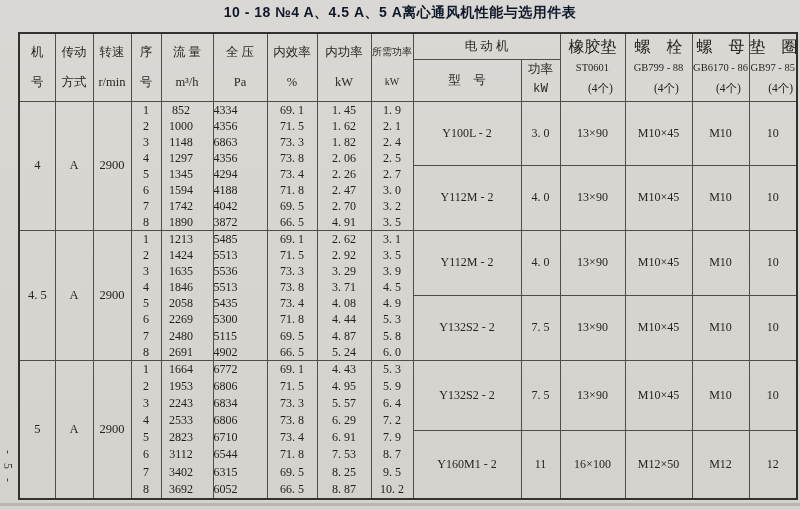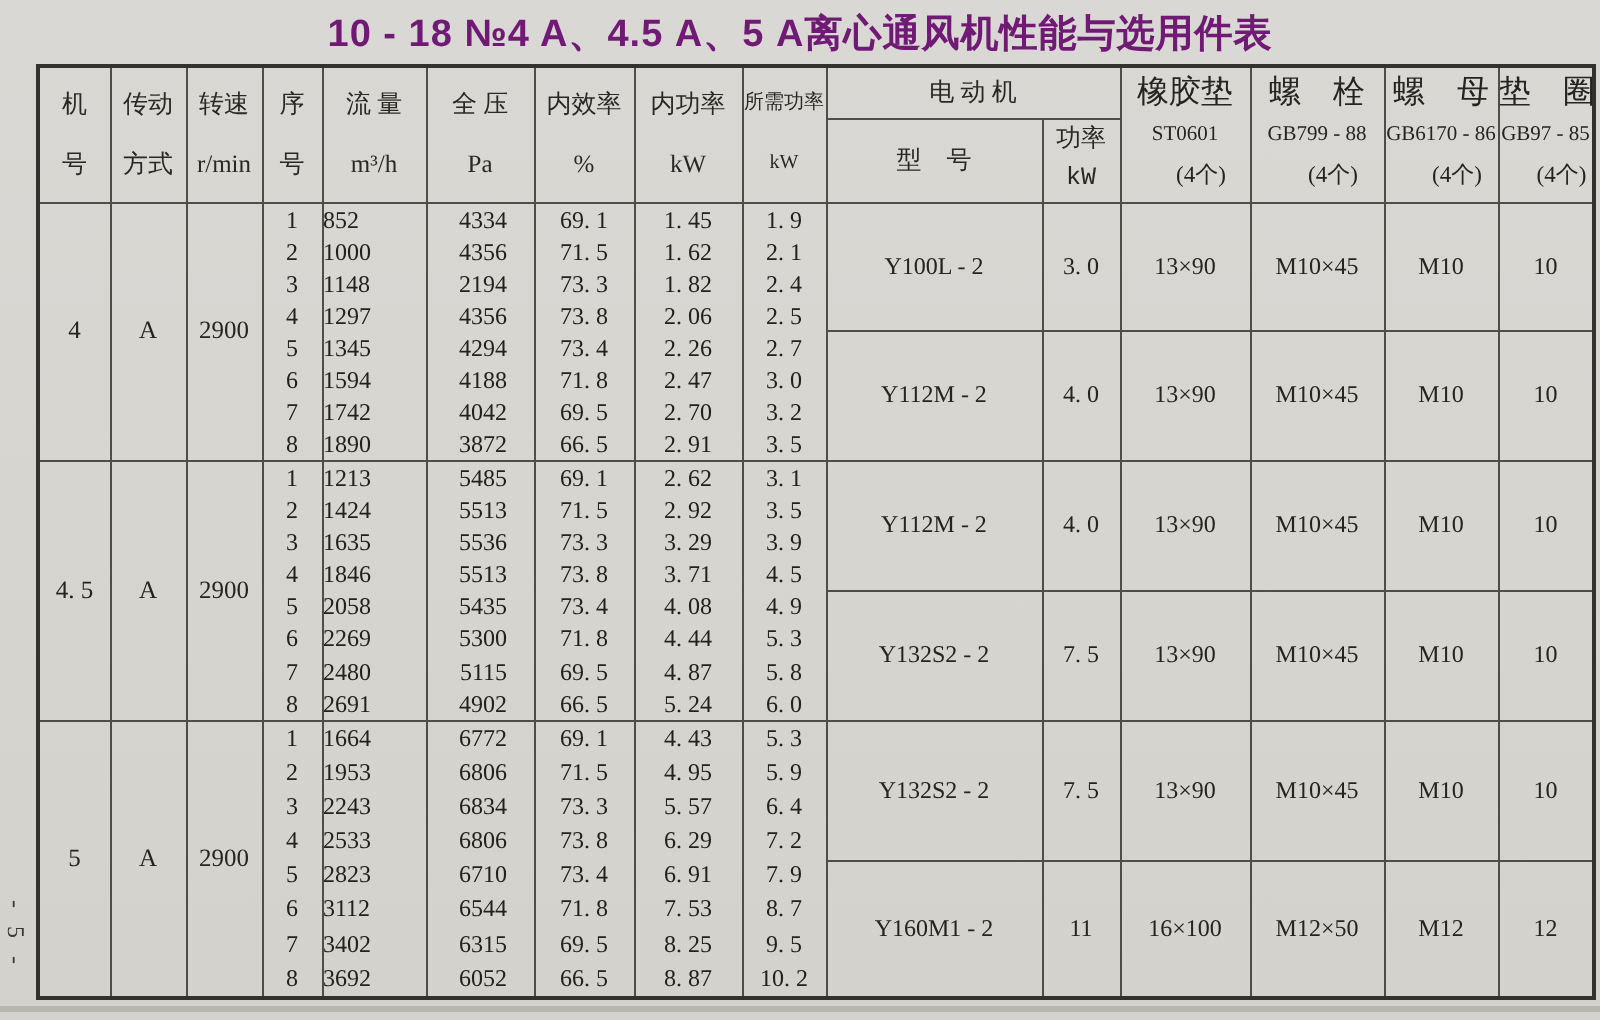--- a/index.html
+++ b/index.html
@@ -12,7 +12,7 @@
   .page-title{
     position:absolute;top:4px;left:0;width:800px;text-align:center;
     font-family:"Liberation Sans","DejaVu Sans",sans-serif;
-    font-weight:bold;font-size:19px;letter-spacing:0.5px;color:#701a75;
+    font-weight:bold;font-size:14px;letter-spacing:0.5px;color:#0f172a;
   }
   .pageno{
     position:absolute;left:0px;top:450px;height:50px;

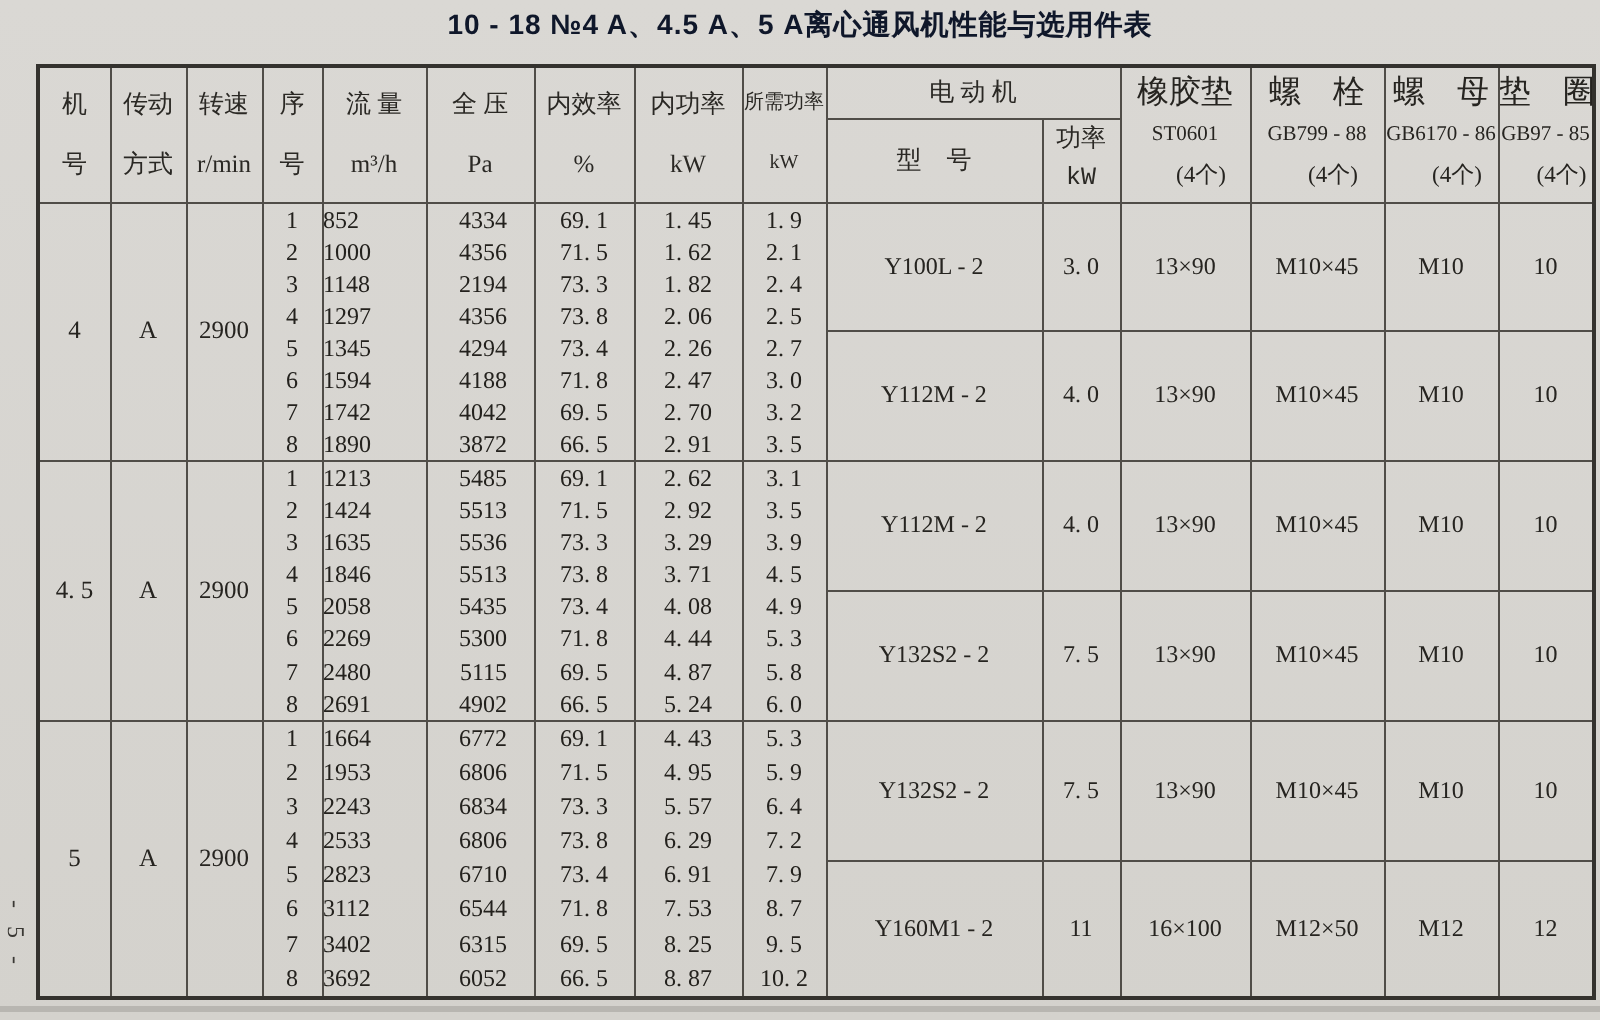--- a/index.html
+++ b/index.html
@@ -48,7 +48,7 @@
   td.g1c .ln{height:16px;line-height:16px;}
   td.g2c .ln{height:16.2px;line-height:16.2px;}
   td.g3c .ln{height:17.1px;line-height:17.1px;}
-  td.ra{text-align:left;padding-right:12px;}
+  td.ra{text-align:center;padding-right:12px;}
   td.rb{text-align:right;padding-right:13px;}
   td.bigcell{font-size:12.5px;}
   td.sel{font-size:12px;margin-left:18px;}

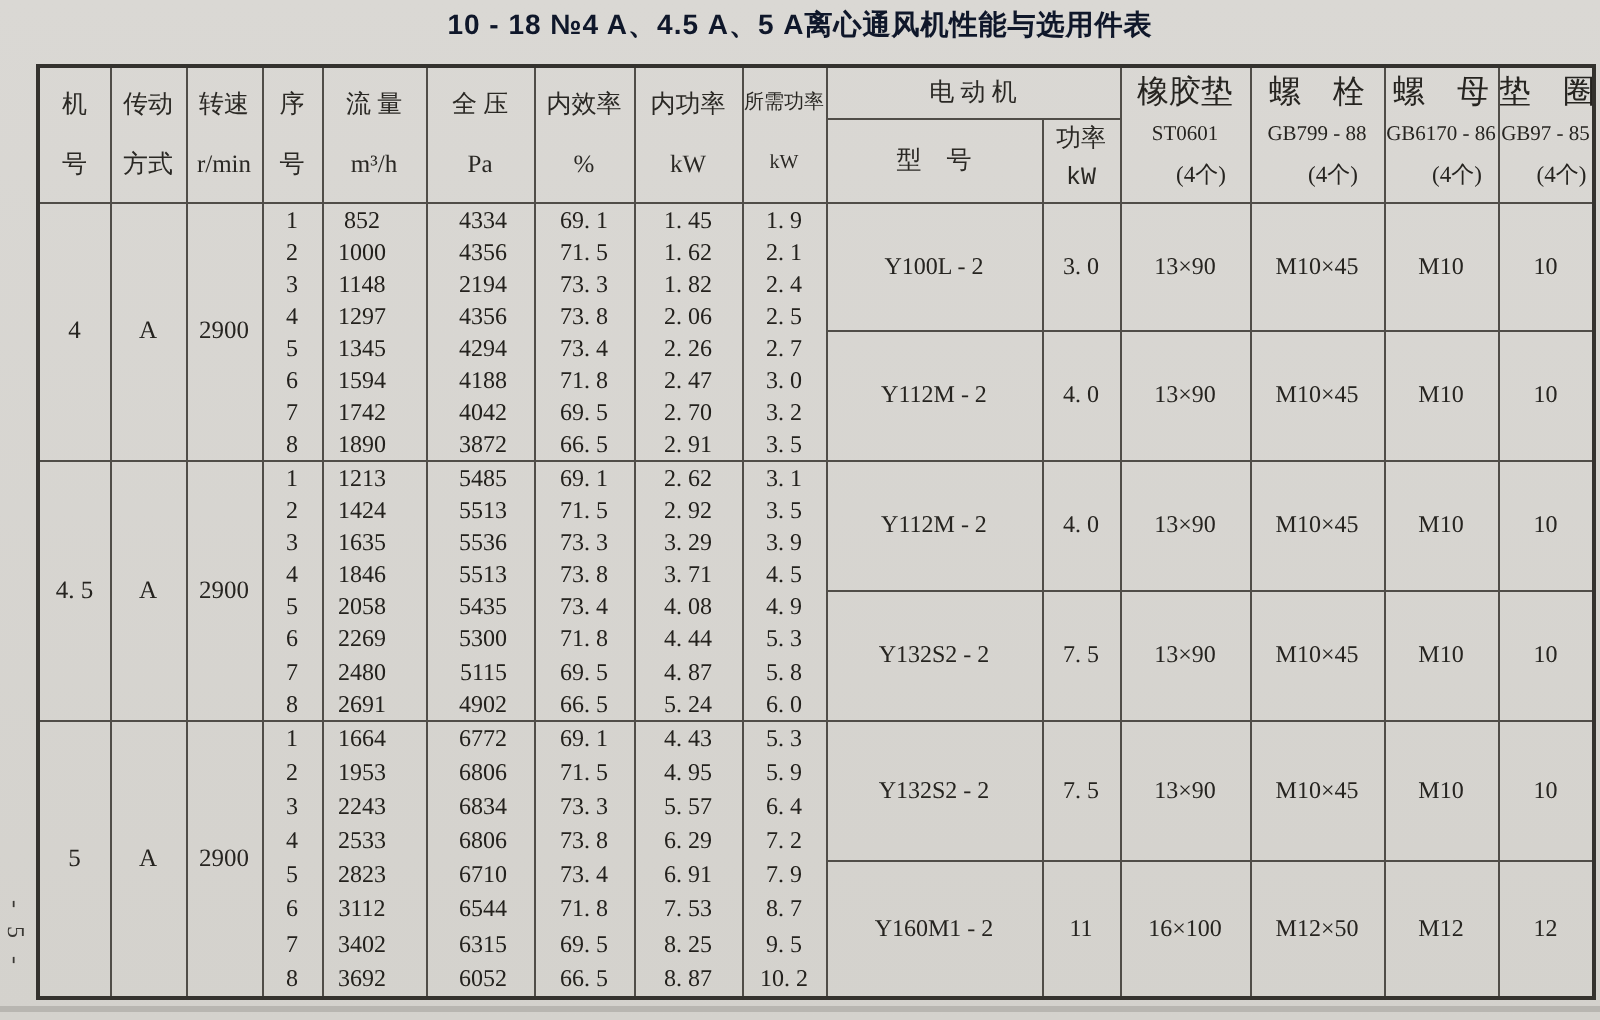--- a/index.html
+++ b/index.html
@@ -49,7 +49,7 @@
   td.g2c .ln{height:16.2px;line-height:16.2px;}
   td.g3c .ln{height:17.1px;line-height:17.1px;}
   td.ra{text-align:center;padding-right:12px;}
-  td.rb{text-align:right;padding-right:13px;}
+  td.rb{text-align:left;padding-right:13px;}
   td.bigcell{font-size:12.5px;}
   td.sel{font-size:12px;margin-left:18px;}
   .shadow{position:absolute;left:0;right:0;top:503px;height:3px;

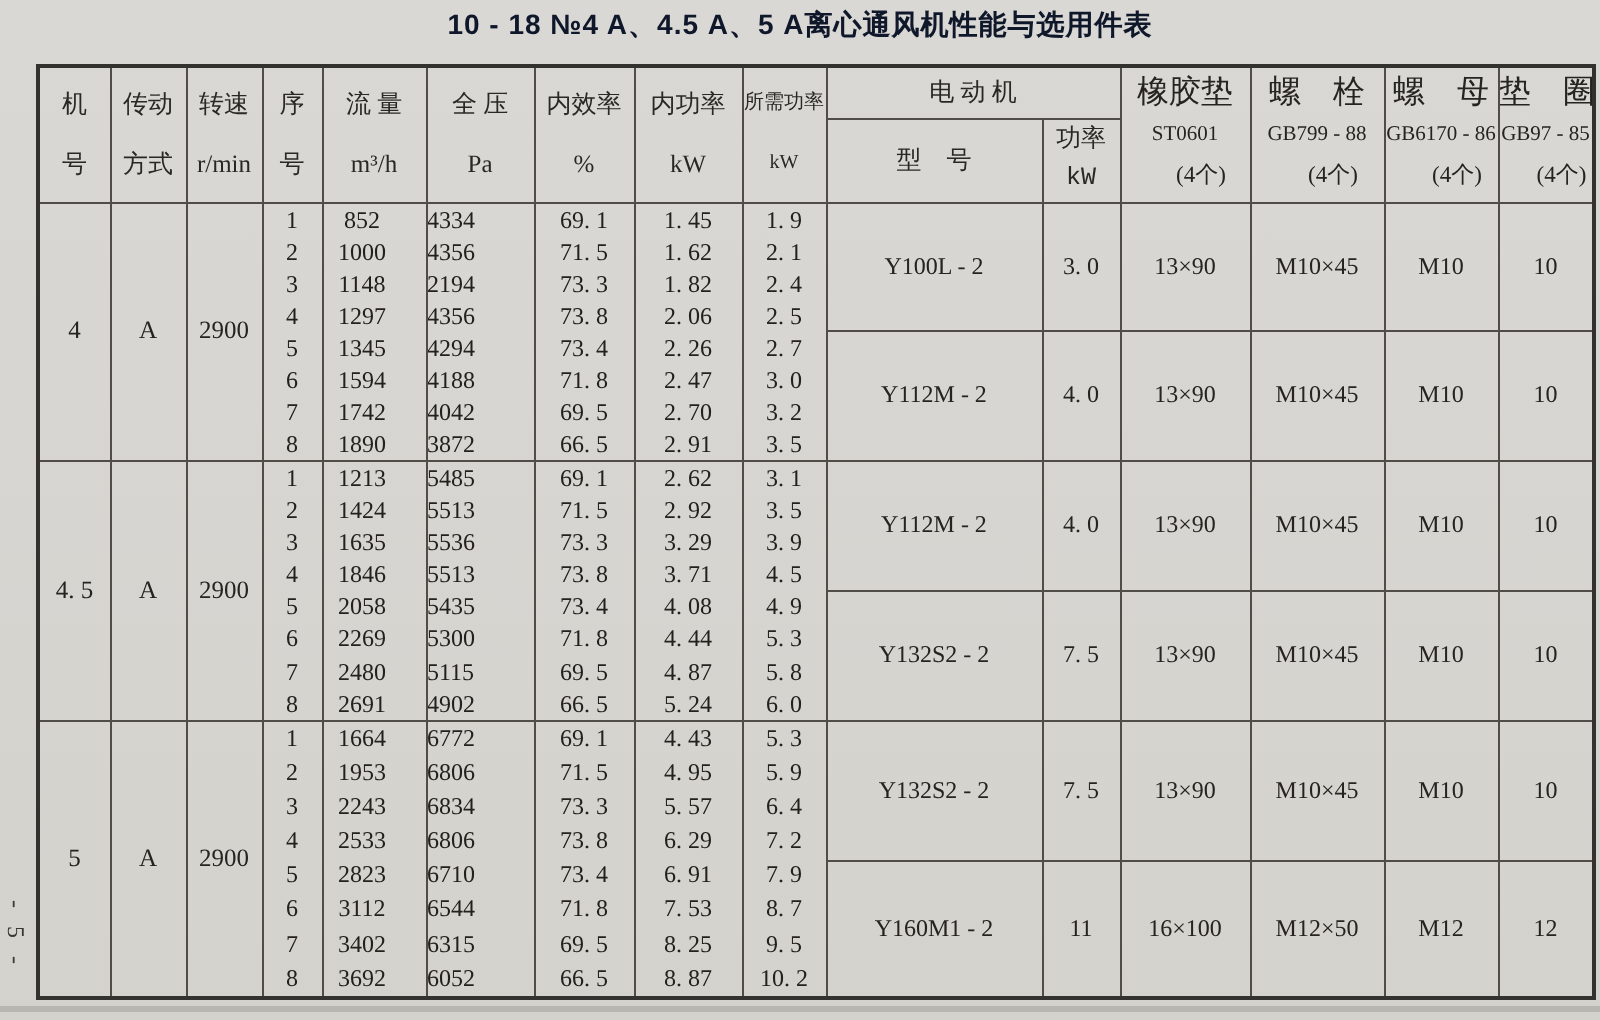--- a/index.html
+++ b/index.html
@@ -175,7 +175,7 @@
     <td rowspan="2" class="lines g1c rb">
           <div class="ln">4334</div>
           <div class="ln">4356</div>
-          <div class="ln">2194</div>
+          <div class="ln">6863</div>
           <div class="ln">4356</div>
           <div class="ln">4294</div>
           <div class="ln">4188</div>

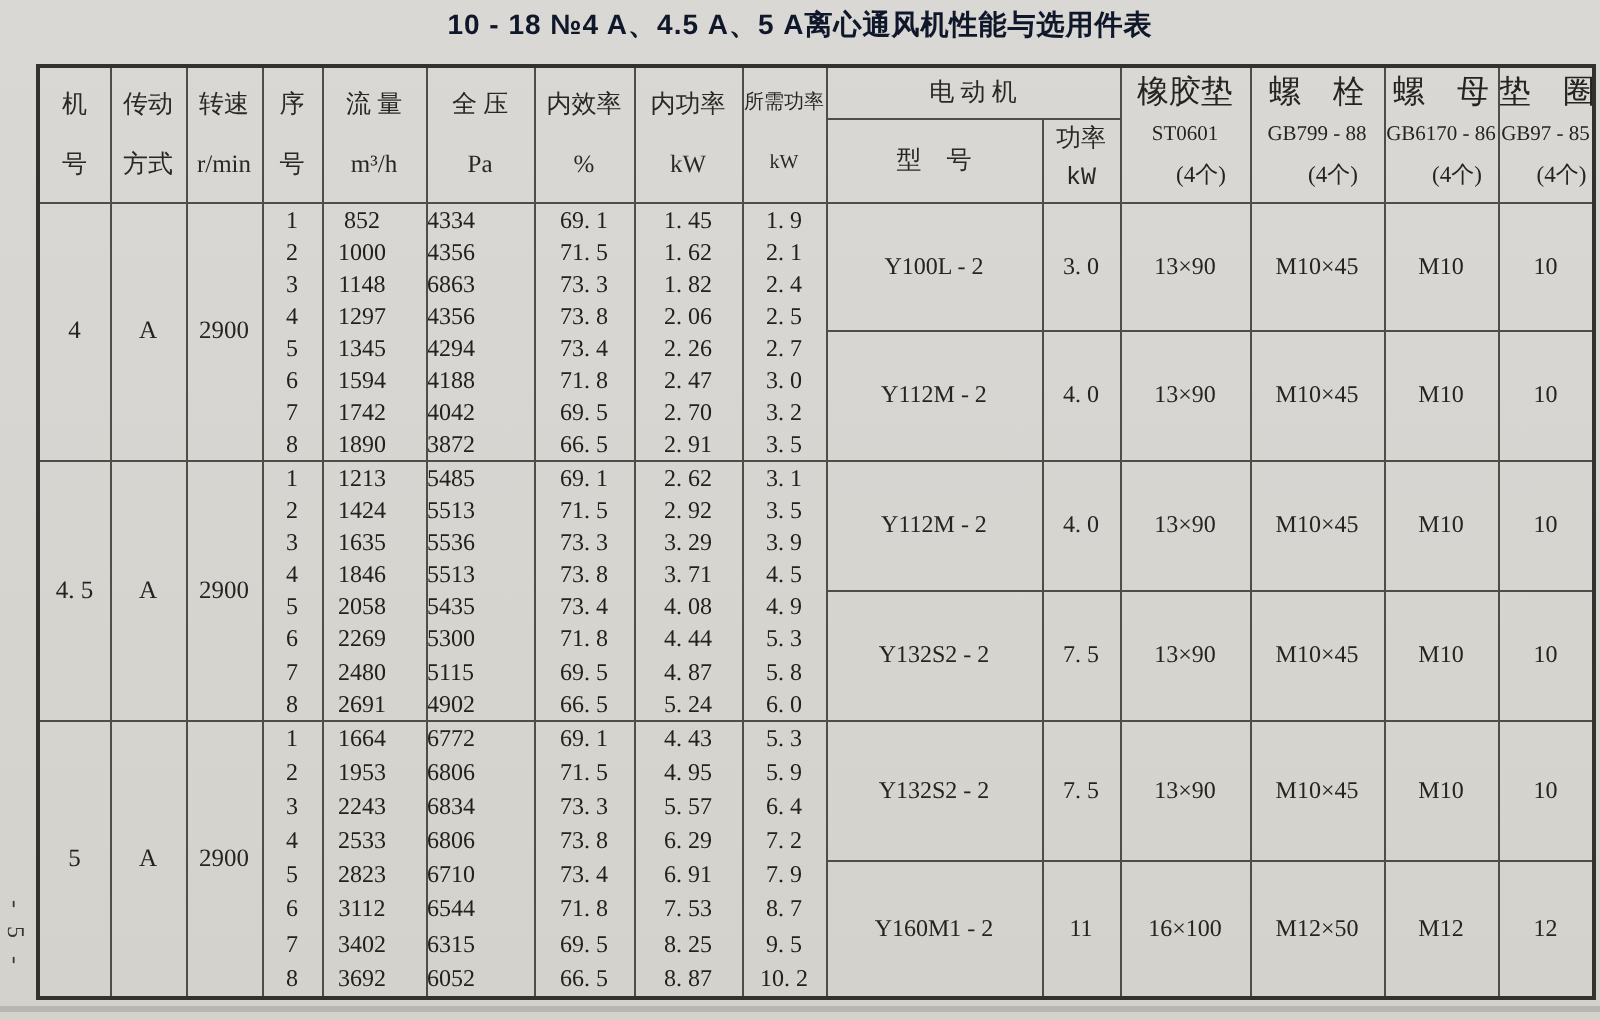--- a/index.html
+++ b/index.html
@@ -200,7 +200,7 @@
           <div class="ln">2. 26</div>
           <div class="ln">2. 47</div>
           <div class="ln">2. 70</div>
-          <div class="ln">2. 91</div>
+          <div class="ln">4. 91</div>
         </td>
     <td rowspan="2" class="lines g1c">
           <div class="ln">1. 9</div>

